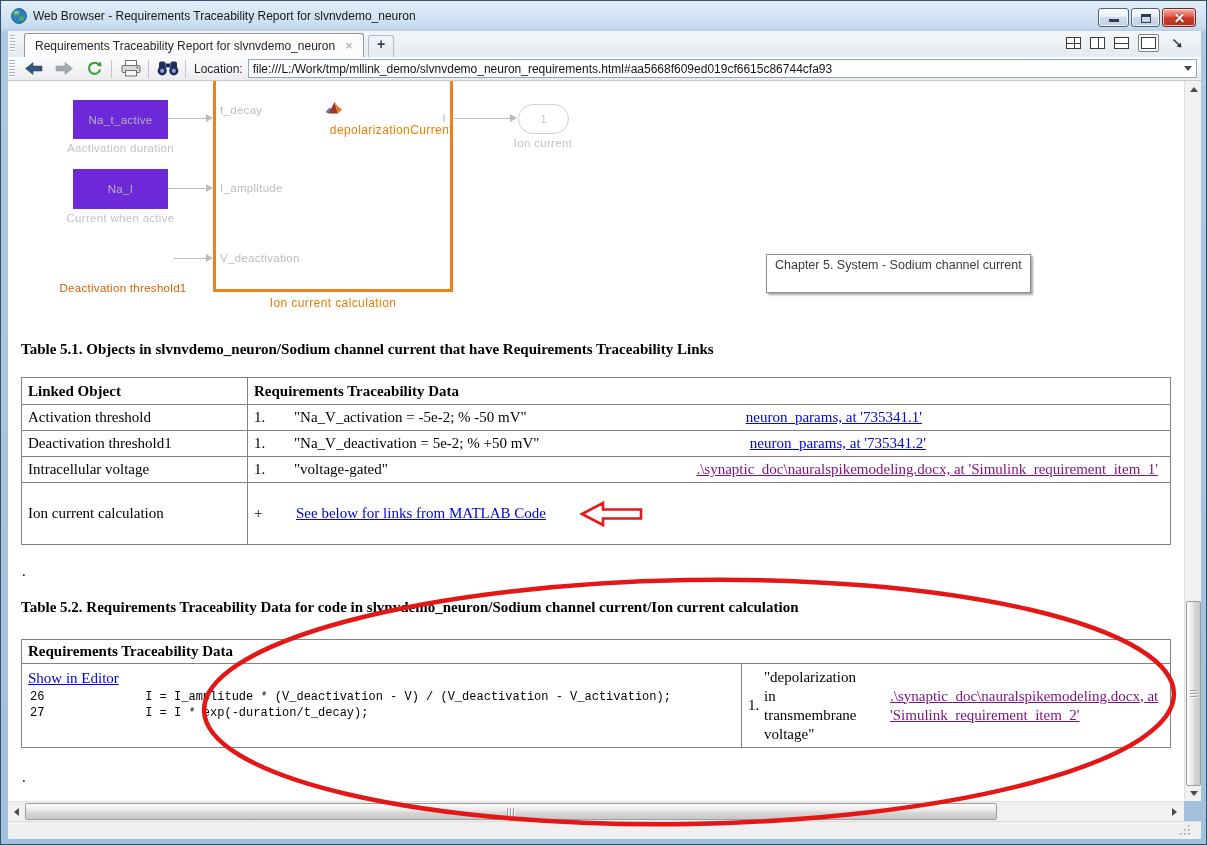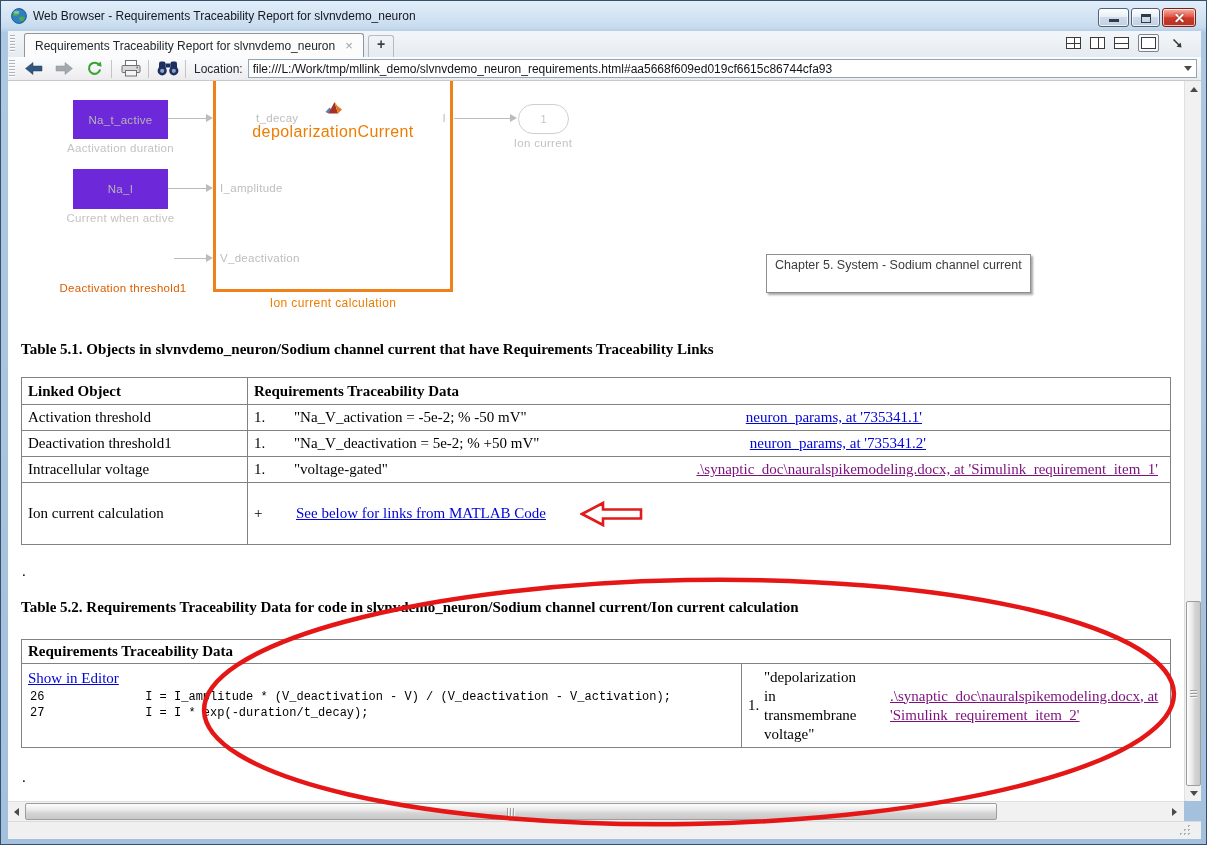--- a/index.html
+++ b/index.html
@@ -244,7 +244,7 @@
       <polygon points="9.5,1 13,12.5 17,8.5 12.5,5" fill="#e87722"></polygon>
     </svg>
     <div class="subsys-title">depolarizationCurrent</div>
-    <div class="port" style="left:212px; top:31px;margin-left:36px;">t_decay</div>
+    <div class="port" style="left:212px; top:23px;">t_decay</div>
     <div class="port" style="left:212px; top:101px;">I_amplitude</div>
     <div class="port" style="left:212px; top:171px;">V_deactivation</div>
     <div class="port" style="left:420px; top:31px; width:18px; text-align:right;">I</div>

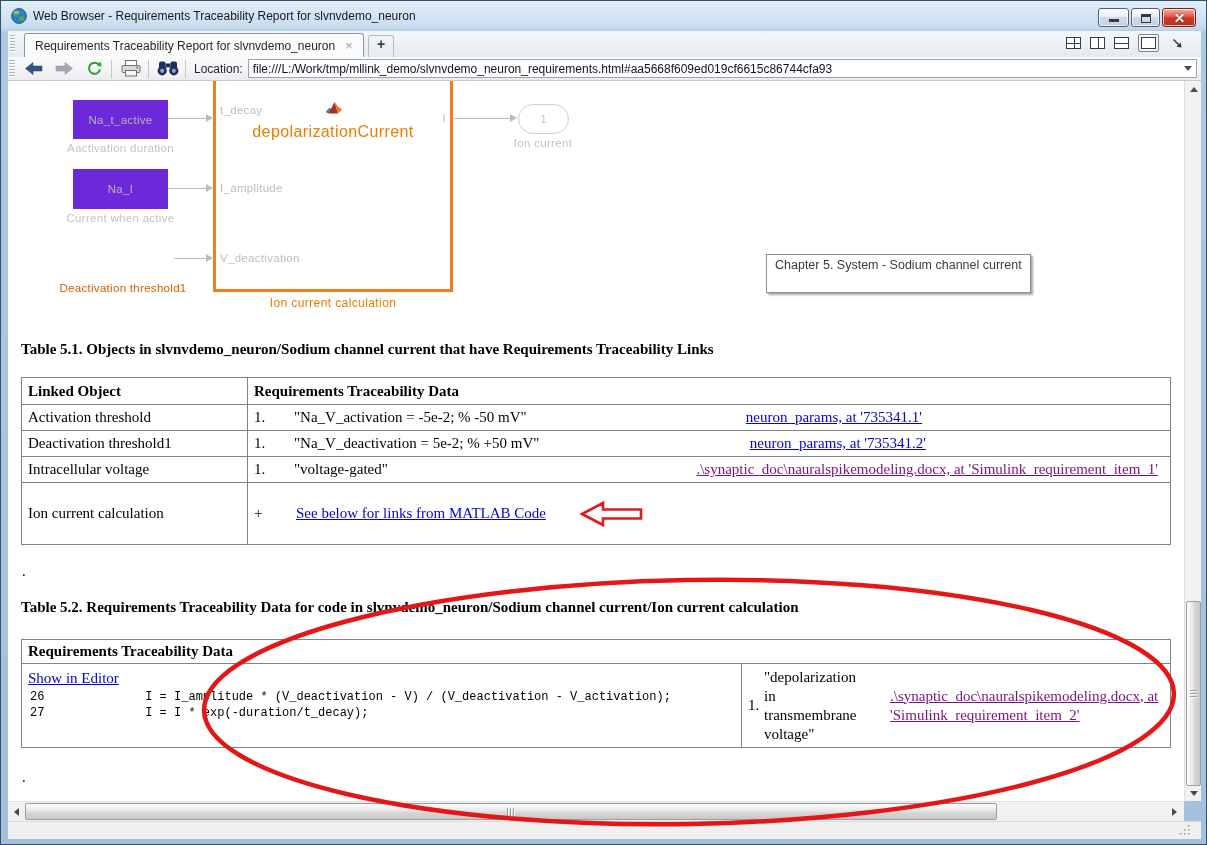--- a/index.html
+++ b/index.html
@@ -76,8 +76,8 @@
   .cap-hl { color:#d95e00; }
   .subsys { position:absolute; left:205px; top:-12px; width:240px; height:223px; border:3px solid #f08118; background:#fff; }
   .port { position:absolute; font-family:"Liberation Sans",sans-serif; font-size:11.5px; color:#bdbdbd; letter-spacing:.3px; }
-  .subsys-title { position:absolute; left:205px; top:42px; width:240px; text-align:center;
-    font-family:"Liberation Sans",sans-serif; font-size:16px; color:#ed7d00; letter-spacing:.4px; }
+  .subsys-title { position:absolute; left:205px; top:42px; width:240px; text-align:right;
+    font-family:"Liberation Sans",sans-serif; font-size:12px; color:#ed7d00; letter-spacing:.4px; }
   .subsys-cap { position:absolute; left:205px; top:215px; width:240px; text-align:center;
     font-family:"Liberation Sans",sans-serif; font-size:12px; color:#ed7d00; letter-spacing:.4px; }
   .mlogo { position:absolute; left:317px; top:20px; }

